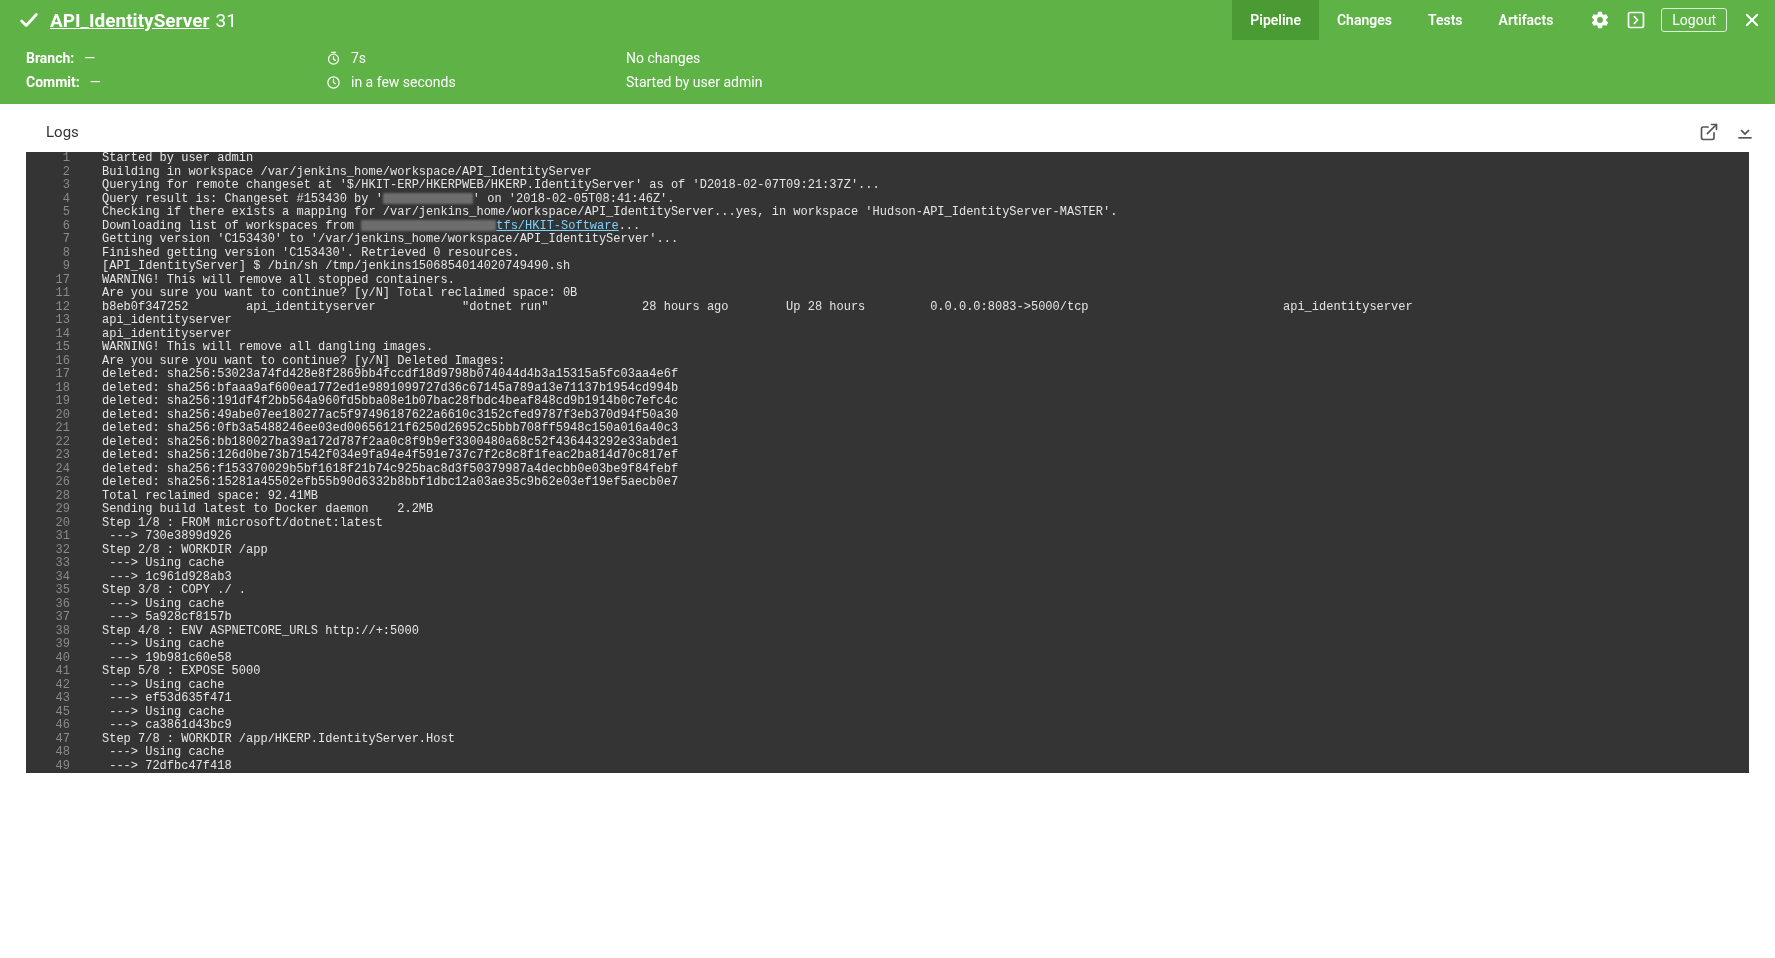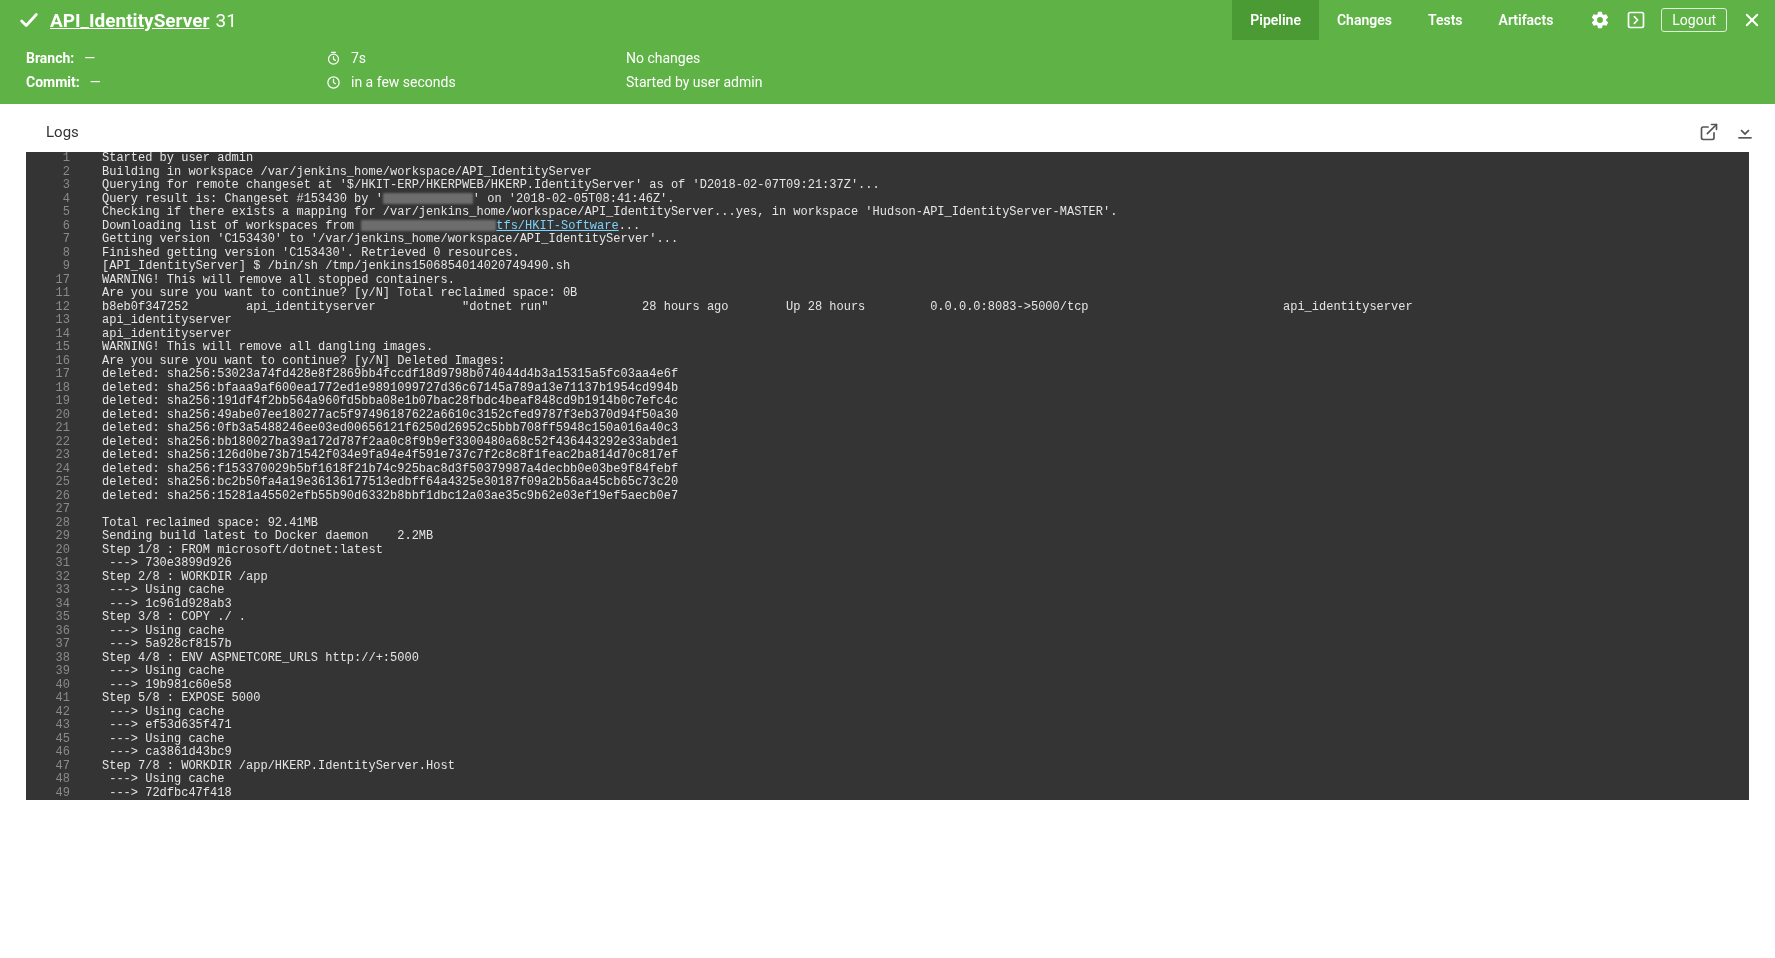--- a/index.html
+++ b/index.html
@@ -373,10 +373,6 @@
       <div class="lc">deleted: sha256:f153370029b5bf1618f21b74c925bac8d3f50379987a4decbb0e03be9f84febf</div>
     </div>
     <div class="console-line">
-      <div class="ln">25</div>
-      <div class="lc">deleted: sha256:bc2b50fa4a19e36136177513edbff64a4325e30187f09a2b56aa45cb65c73c20</div>
-    </div>
-    <div class="console-line">
       <div class="ln">26</div>
       <div class="lc">deleted: sha256:15281a45502efb55b90d6332b8bbf1dbc12a03ae35c9b62e03ef19ef5aecb0e7</div>
     </div>

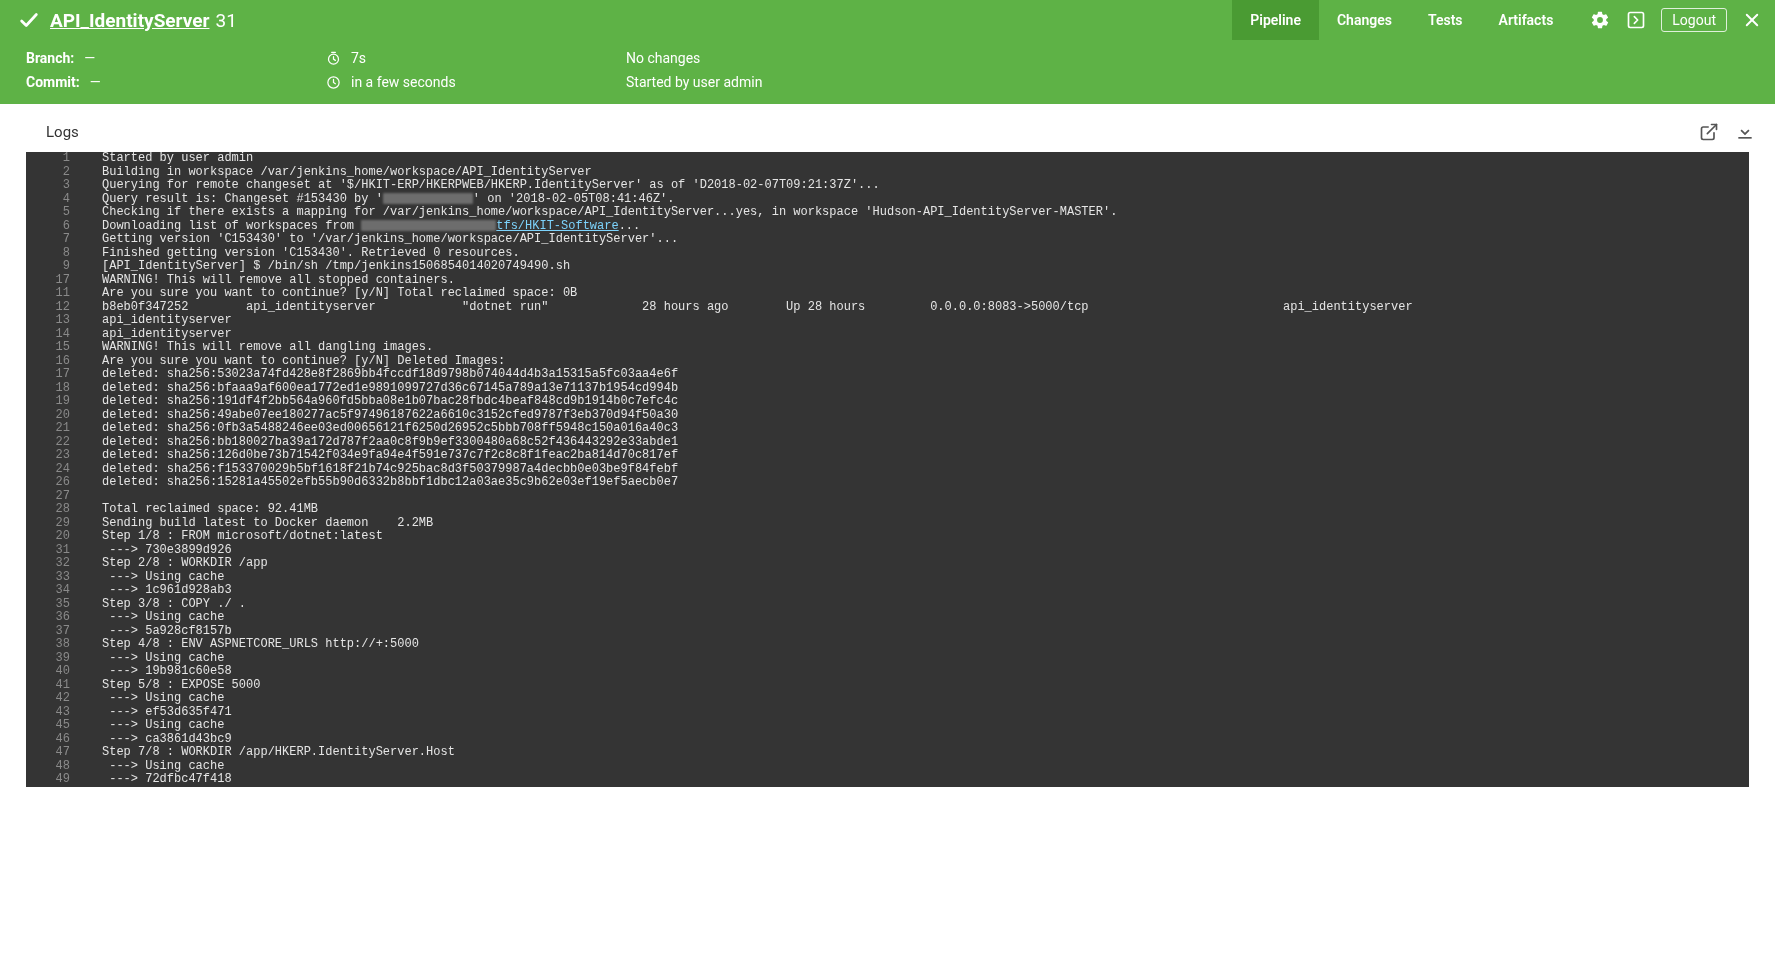--- a/index.html
+++ b/index.html
@@ -377,10 +377,6 @@
       <div class="lc">deleted: sha256:15281a45502efb55b90d6332b8bbf1dbc12a03ae35c9b62e03ef19ef5aecb0e7</div>
     </div>
     <div class="console-line">
-      <div class="ln">27</div>
-      <div class="lc"></div>
-    </div>
-    <div class="console-line">
       <div class="ln">28</div>
       <div class="lc">Total reclaimed space: 92.41MB</div>
     </div>

